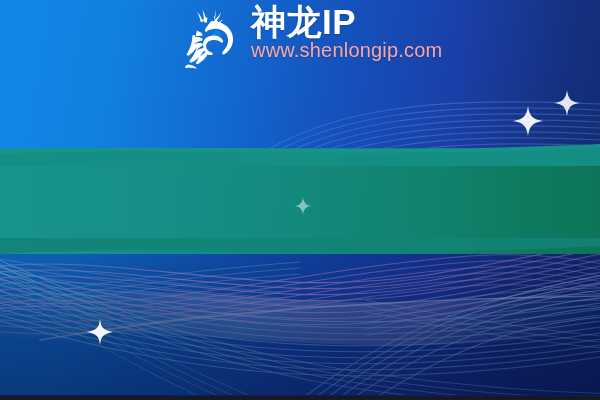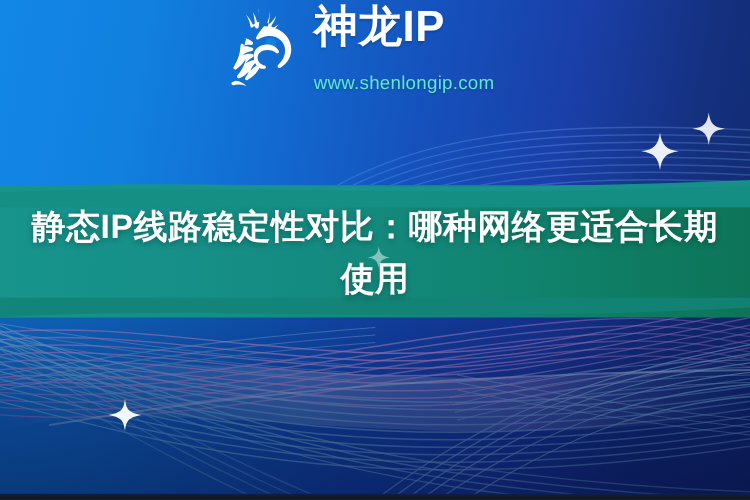--- a/index.html
+++ b/index.html
@@ -110,13 +110,13 @@
     text-shadow: 0 1px 2px rgba(0,0,0,0.18);
   }
   .brand-url {
-    color: #5eead4;
-    font-size: 15px;
+    color: #fca5a5;
+    font-size: 20px;
     font-weight: 400;
     line-height: 24px;
     letter-spacing: 0.2px;
     white-space: nowrap;
-    margin-top: 18px;
+    margin-top: 1px;
     text-shadow: 0 1px 2px rgba(0,0,0,0.20);
   }
 

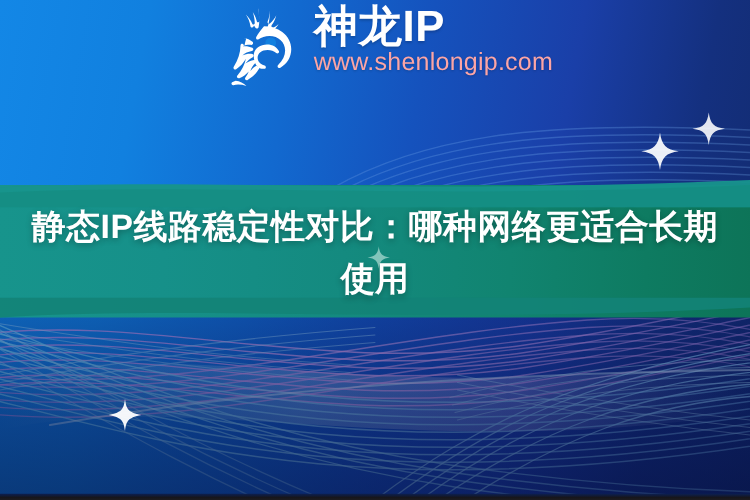--- a/index.html
+++ b/index.html
@@ -323,7 +323,6 @@
     </div>
   </div>
 
-  <div class="headline">静态IP线路稳定性对比：哪种网络更适合长期使用</div>
 
   <div class="bottom-edge"></div>
 </div>

